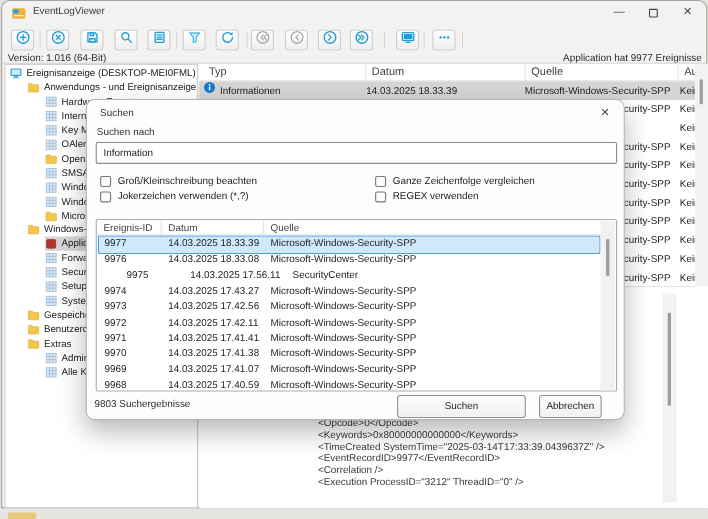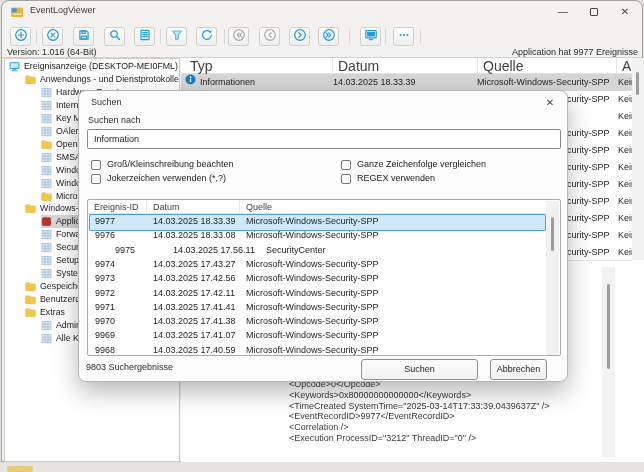--- a/index.html
+++ b/index.html
@@ -36,7 +36,7 @@
   
   .main-panel{position:absolute;left:179px;top:57px;width:463px;height:404px;background:#fff;overflow:hidden;}
   .grid-header{position:absolute;left:0;top:0;width:451px;height:16px;border-bottom:1px solid #e2e2e2;background:#fff;}
-  .hcell{position:absolute;top:0;height:16px;line-height:16px;font-size:14px;color:#3f3f3f;
+  .hcell{position:absolute;top:0;height:16px;line-height:16px;font-size:10px;color:#3f3f3f;
          overflow:hidden;white-space:nowrap;border-left:1px solid #e6e6e6;padding-left:5px;}
   .hcell.first{border-left:none;}
   .mrow{position:absolute;left:0;width:451px;height:17px;}

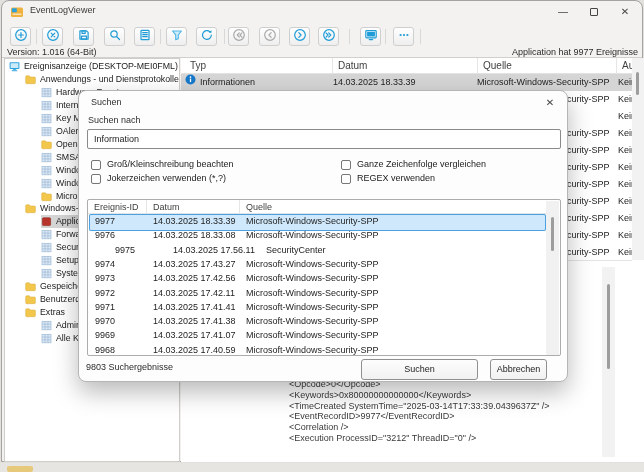--- a/index.html
+++ b/index.html
@@ -212,7 +212,7 @@
           <span class="tree-ico"><svg width="11" height="11" viewBox="0 0 11 11">
               <path d="M0.7 2.7c0-.5.4-.9.9-.9h2.7l1 1.2h4.2c.5 0 .9.4.9.9v4.9c0 .5-.4.9-.9.9H1.6c-.5 0-.9-.4-.9-.9z" fill="#f3c74c" stroke="#d9a93a" stroke-width="0.5"></path>
             </svg></span>
-          <span>Anwendungs - und Dienstprotokolle</span>
+          <span>Anwendungs - und Ereignisanzeige</span>
         </div>
         <div class="tree-row" style="top: 26.9px; left: 36px;">
           <span class="tree-ico"><svg width="11" height="11" viewBox="0 0 11 11">

